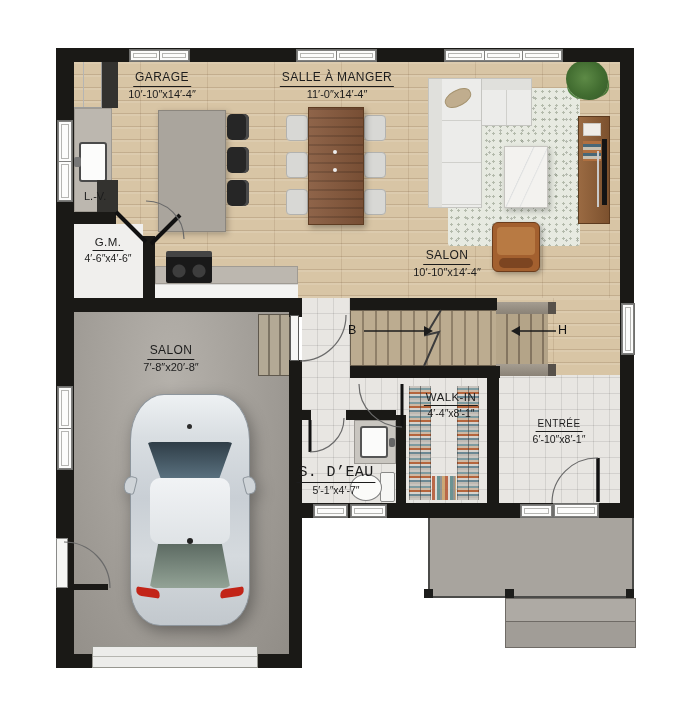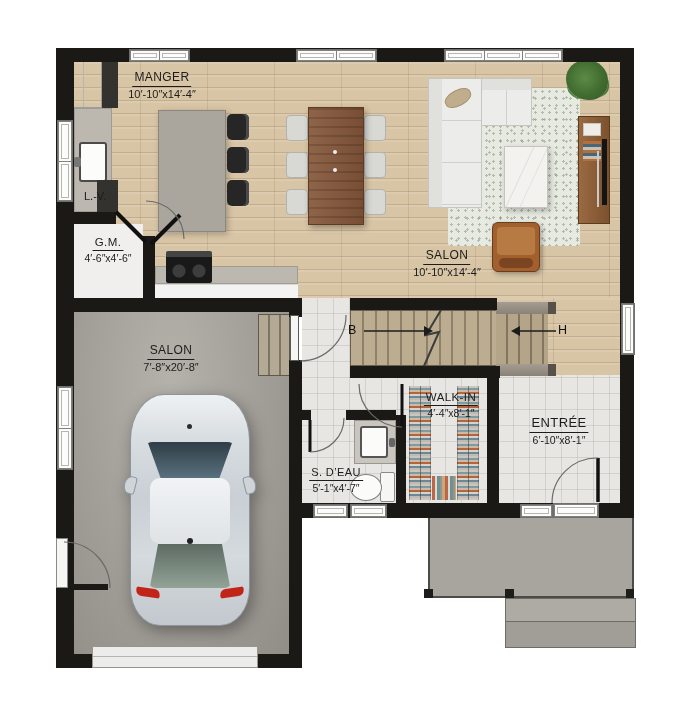--- a/index.html
+++ b/index.html
@@ -198,7 +198,7 @@
   <div class="abs" style="left:92px;top:646px;width:166px;height:22px;background-color:#ececea;border:1px solid #96968f;background-image:linear-gradient(transparent 0 9px,#b5b5b0 9px 10px,transparent 10px);"></div>
 
   <div class="room-label" style="left:162px;top:67px;">
-    <div class="rname">MANGER</div>
+    <div class="rname">GARAGE</div>
     <div class="rdims">10′-10″x14′-4″</div>
   </div>
   <div class="room-label" style="left:447px;top:245px;">

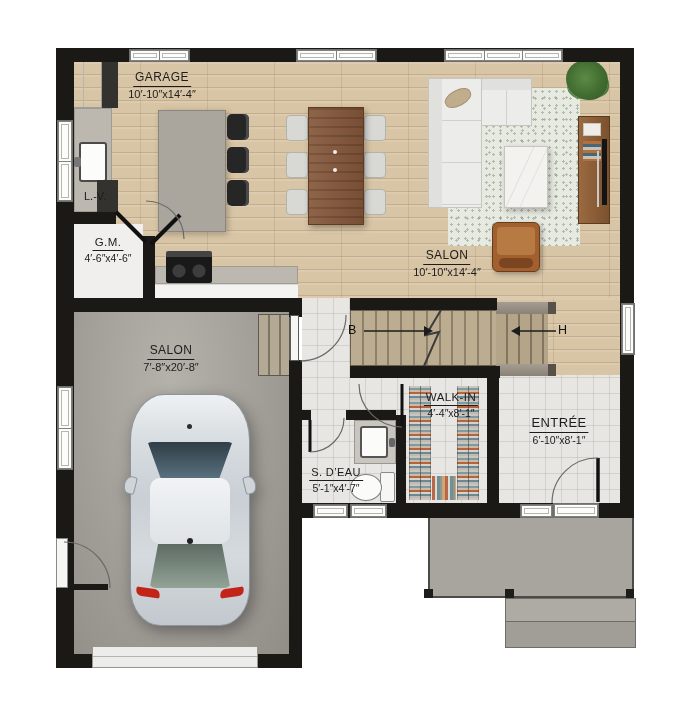--- a/index.html
+++ b/index.html
@@ -201,6 +201,10 @@
     <div class="rname">GARAGE</div>
     <div class="rdims">10′-10″x14′-4″</div>
   </div>
+  <div class="room-label" style="left:337px;top:67px;">
+    <div class="rname">SALLE À MANGER</div>
+    <div class="rdims">11′-0″x14′-4″</div>
+  </div>
   <div class="room-label" style="left:447px;top:245px;">
     <div class="rname">SALON</div>
     <div class="rdims">10′-10″x14′-4″</div>

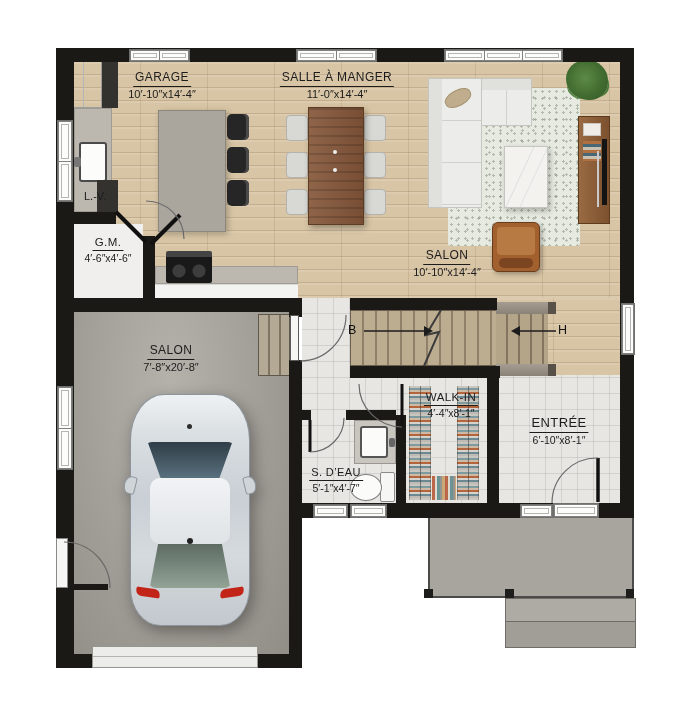--- a/index.html
+++ b/index.html
@@ -226,7 +226,7 @@
     <div class="rdims" style="font-size:10.5px;">4′-4″x8′-1″</div>
   </div>
   <div class="room-label" style="left:559px;top:413px;">
-    <div class="rname" style="font-size:13px;">ENTRÉE</div>
+    <div class="rname" style="font-size:10px;">ENTRÉE</div>
     <div class="rdims" style="font-size:10.5px;">6′-10″x8′-1″</div>
   </div>
   <div class="small-label" style="left:84px;top:190px;">L.-V.</div>

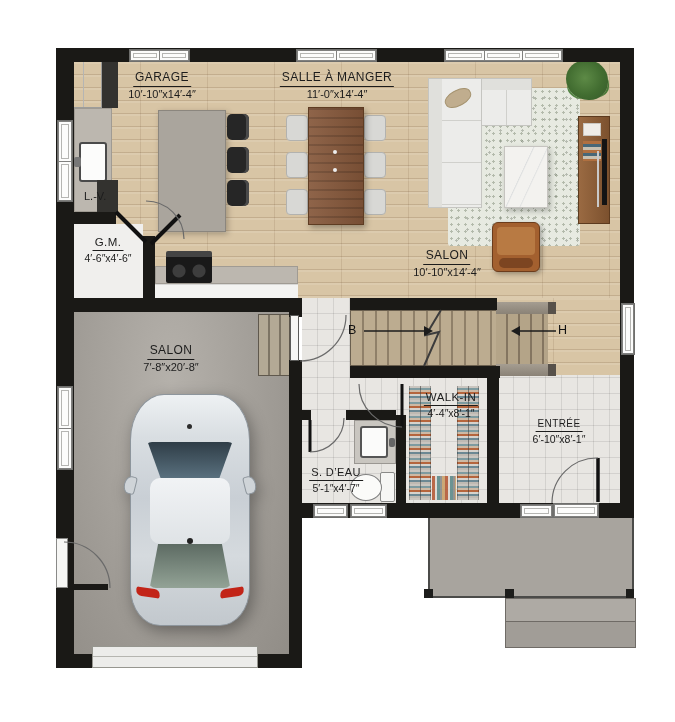--- a/index.html
+++ b/index.html
@@ -218,7 +218,7 @@
     <div class="rdims">7′-8″x20′-8″</div>
   </div>
   <div class="room-label" style="left:336px;top:462px;">
-    <div class="rname" style="font-size:11px;">S. D’EAU</div>
+    <div class="rname" style="font-size:15px;font-family:Liberation Mono, monospace;">S. D’EAU</div>
     <div class="rdims" style="font-size:10.5px;">5′-1″x4′-7″</div>
   </div>
   <div class="room-label" style="left:451px;top:387px;">

